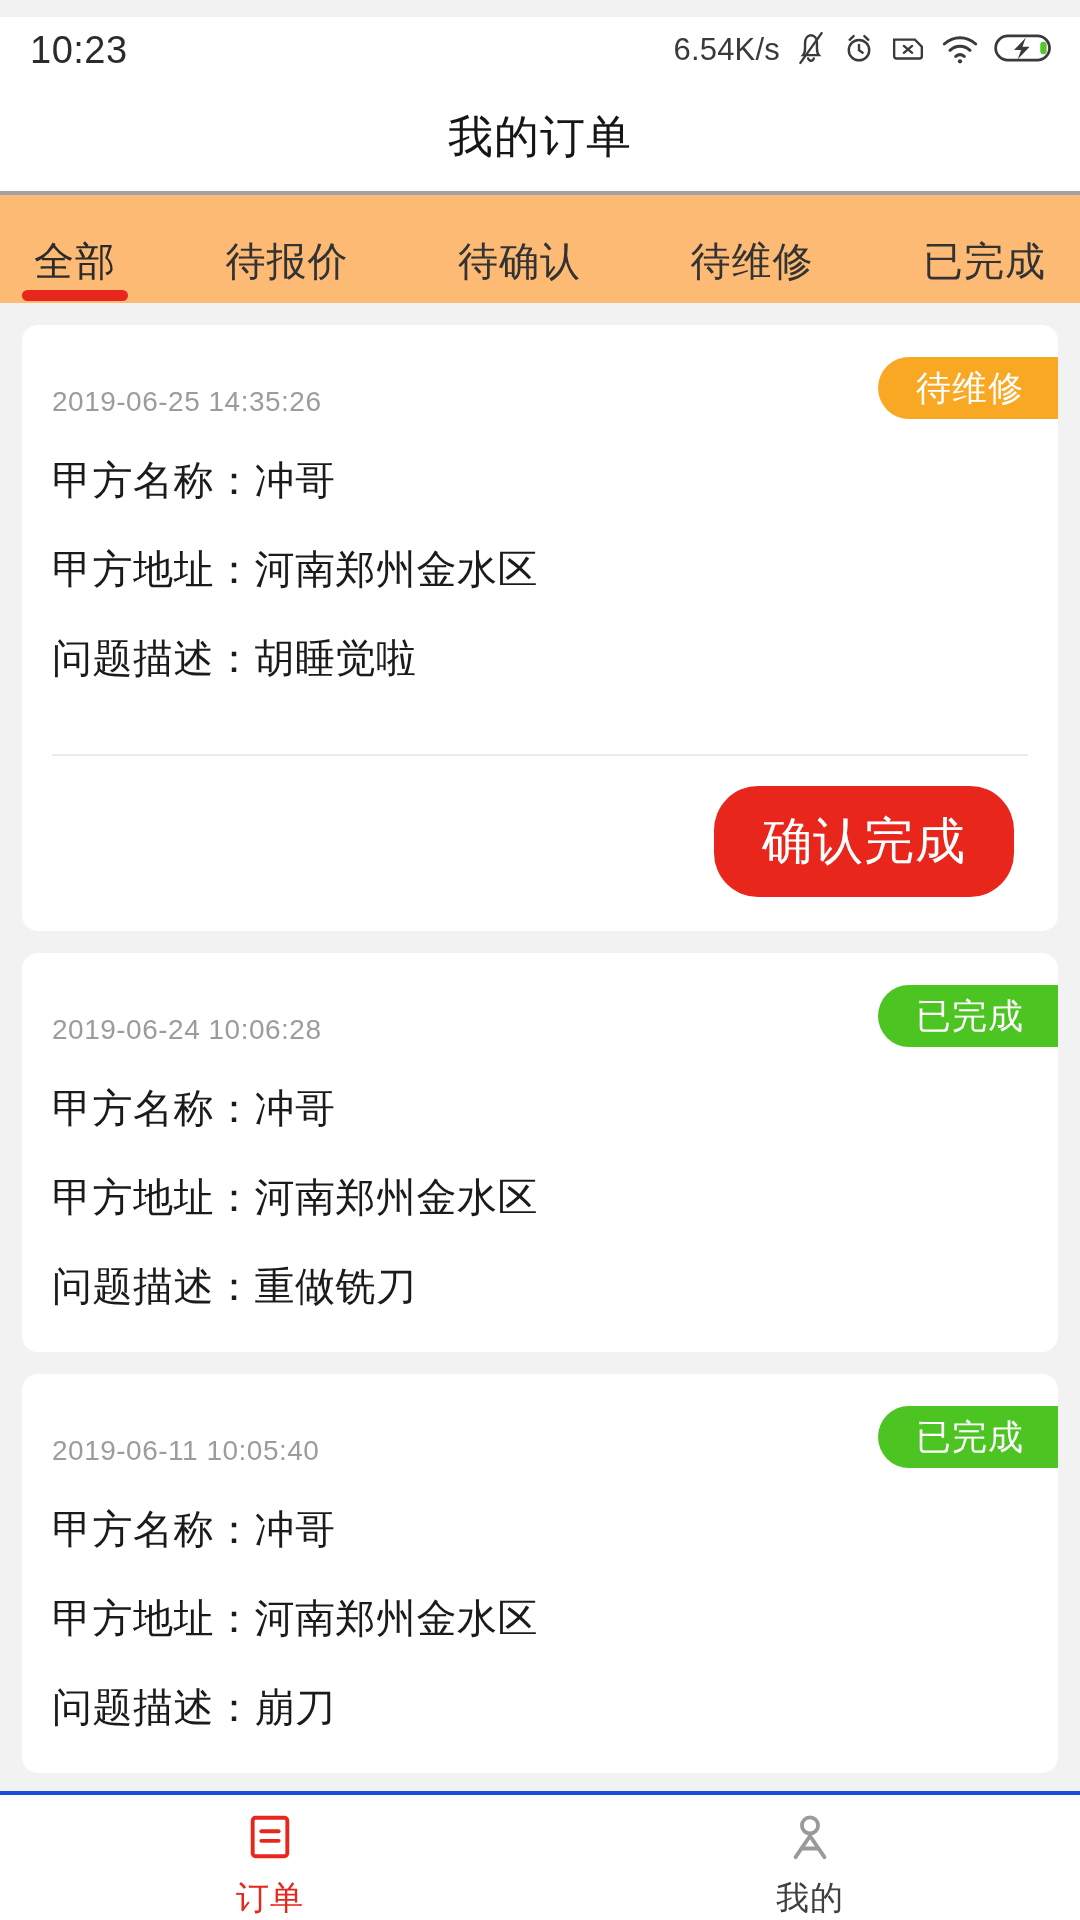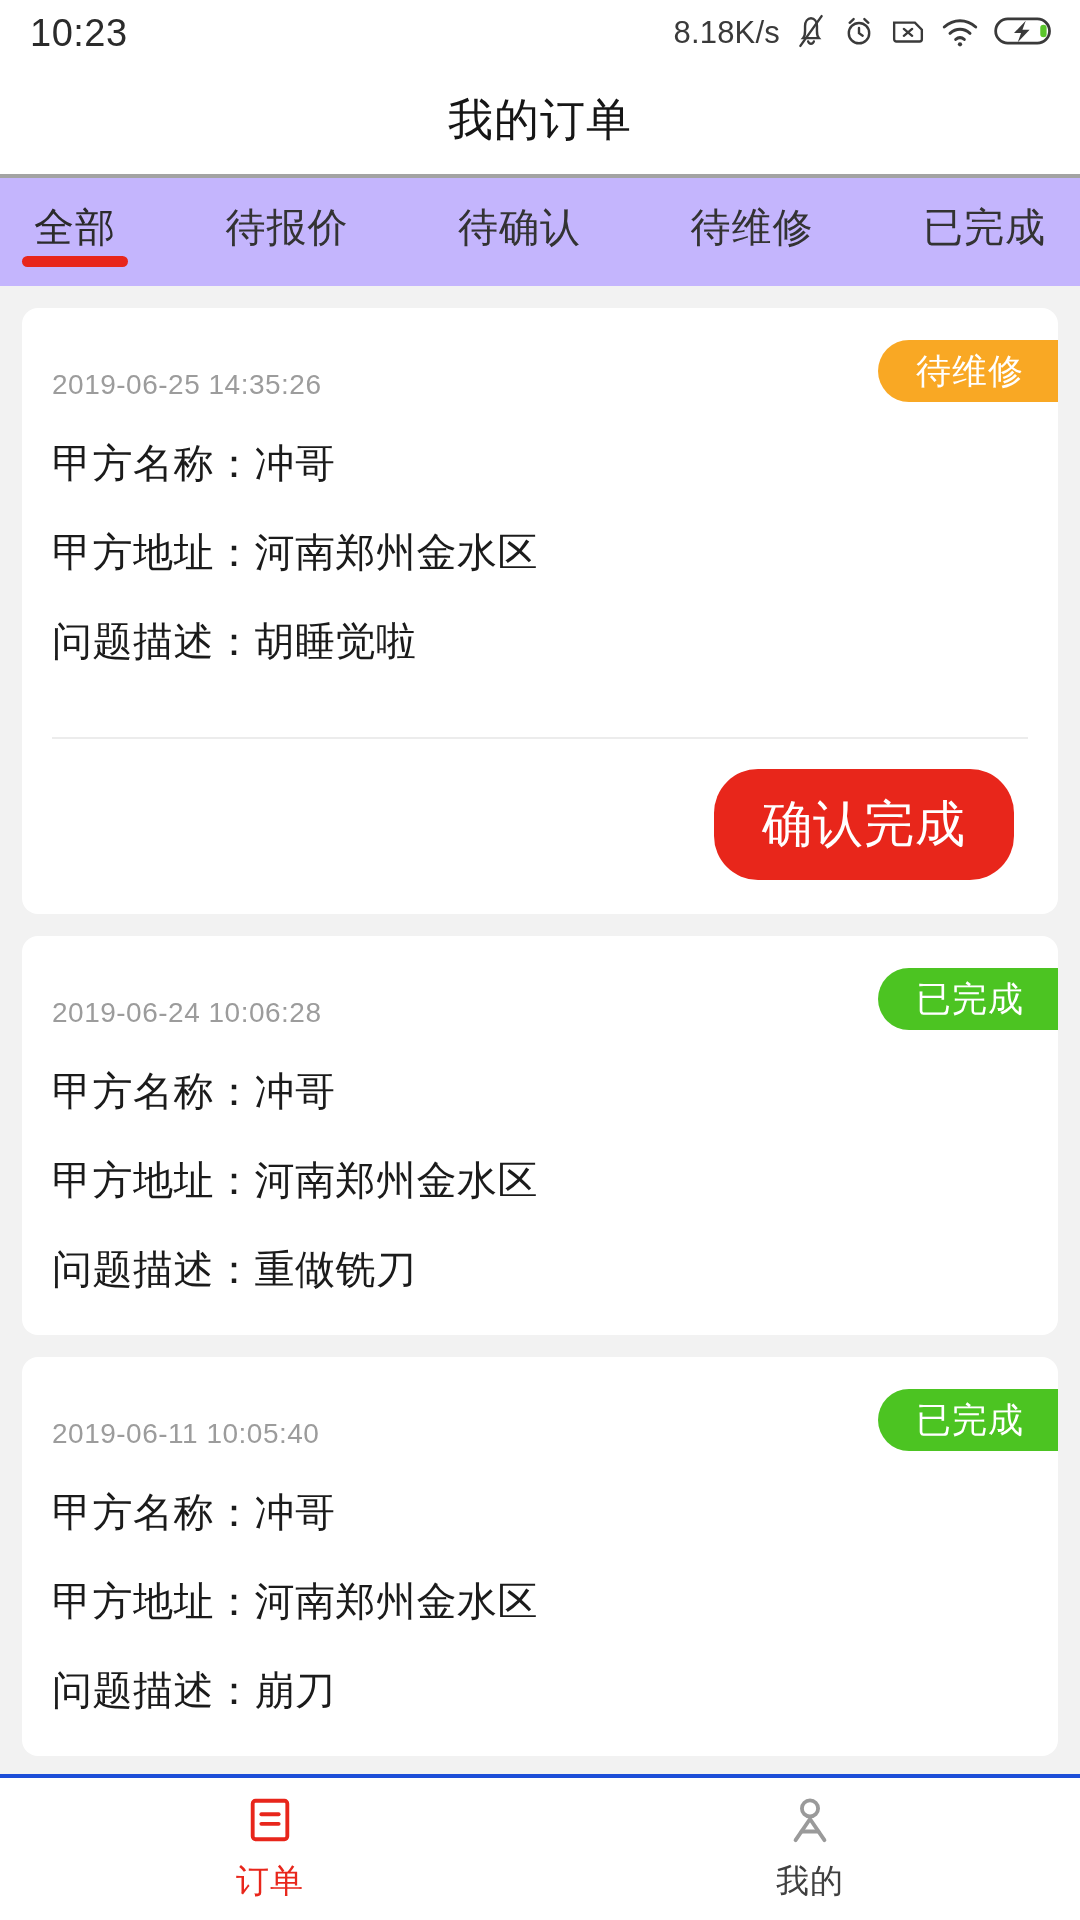--- a/index.html
+++ b/index.html
@@ -16,6 +16,7 @@
     height:66px; background:#ffffff;
     display:flex; align-items:center; justify-content:space-between;
     padding:0 28px 0 30px;
+    margin-top:17px;
   }
   .status-time { font-size:38px; color:#2b2b2b; letter-spacing:0.5px; }
   .status-right { display:flex; align-items:center; gap:14px; }

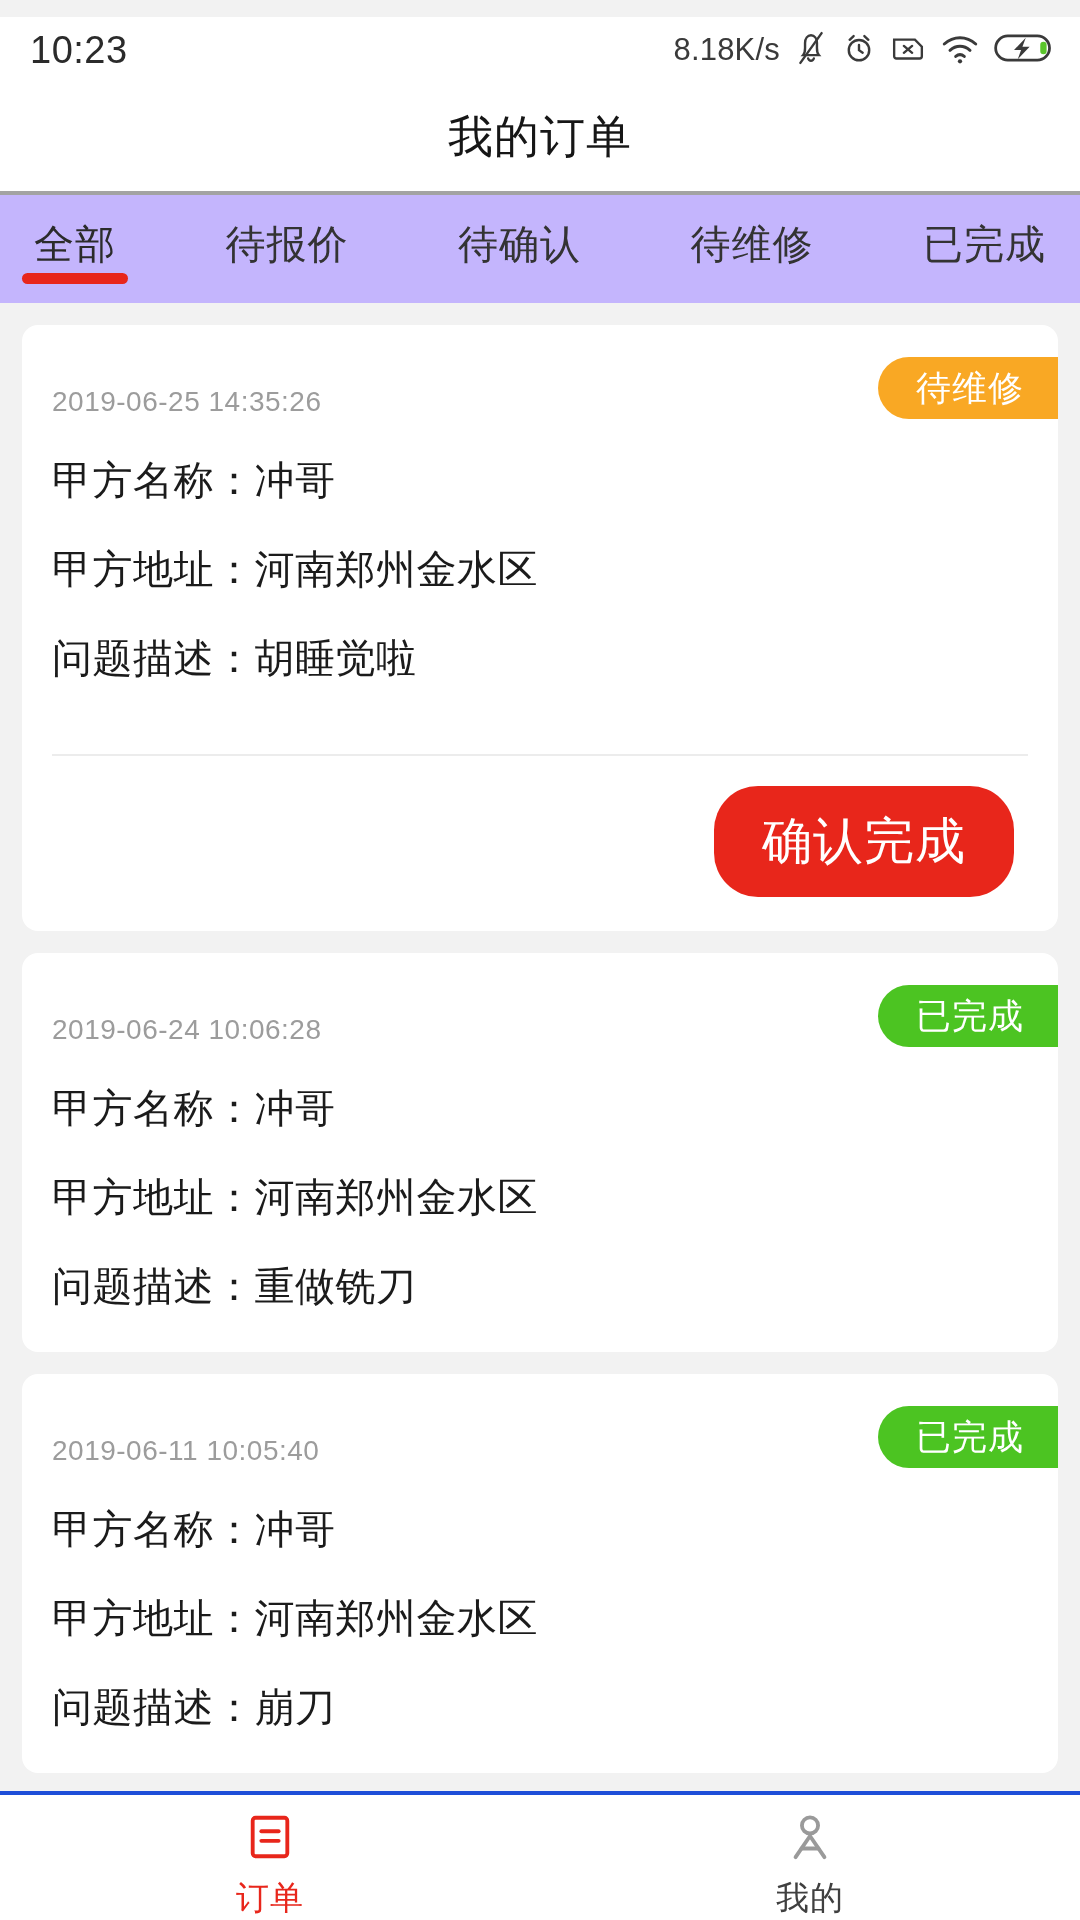--- a/index.html
+++ b/index.html
@@ -121,7 +121,7 @@
   <div class="statusbar">
     <div class="status-time">10:23</div>
     <div class="status-right">
-      <span class="status-speed">8.18K/s</span>
+      <span class="status-speed">6.54K/s</span>
 
       <span class="sicon">
         <svg width="34" height="38" viewBox="0 0 24 26" fill="none" stroke="#3a3a3a" stroke-width="1.7" stroke-linecap="round">

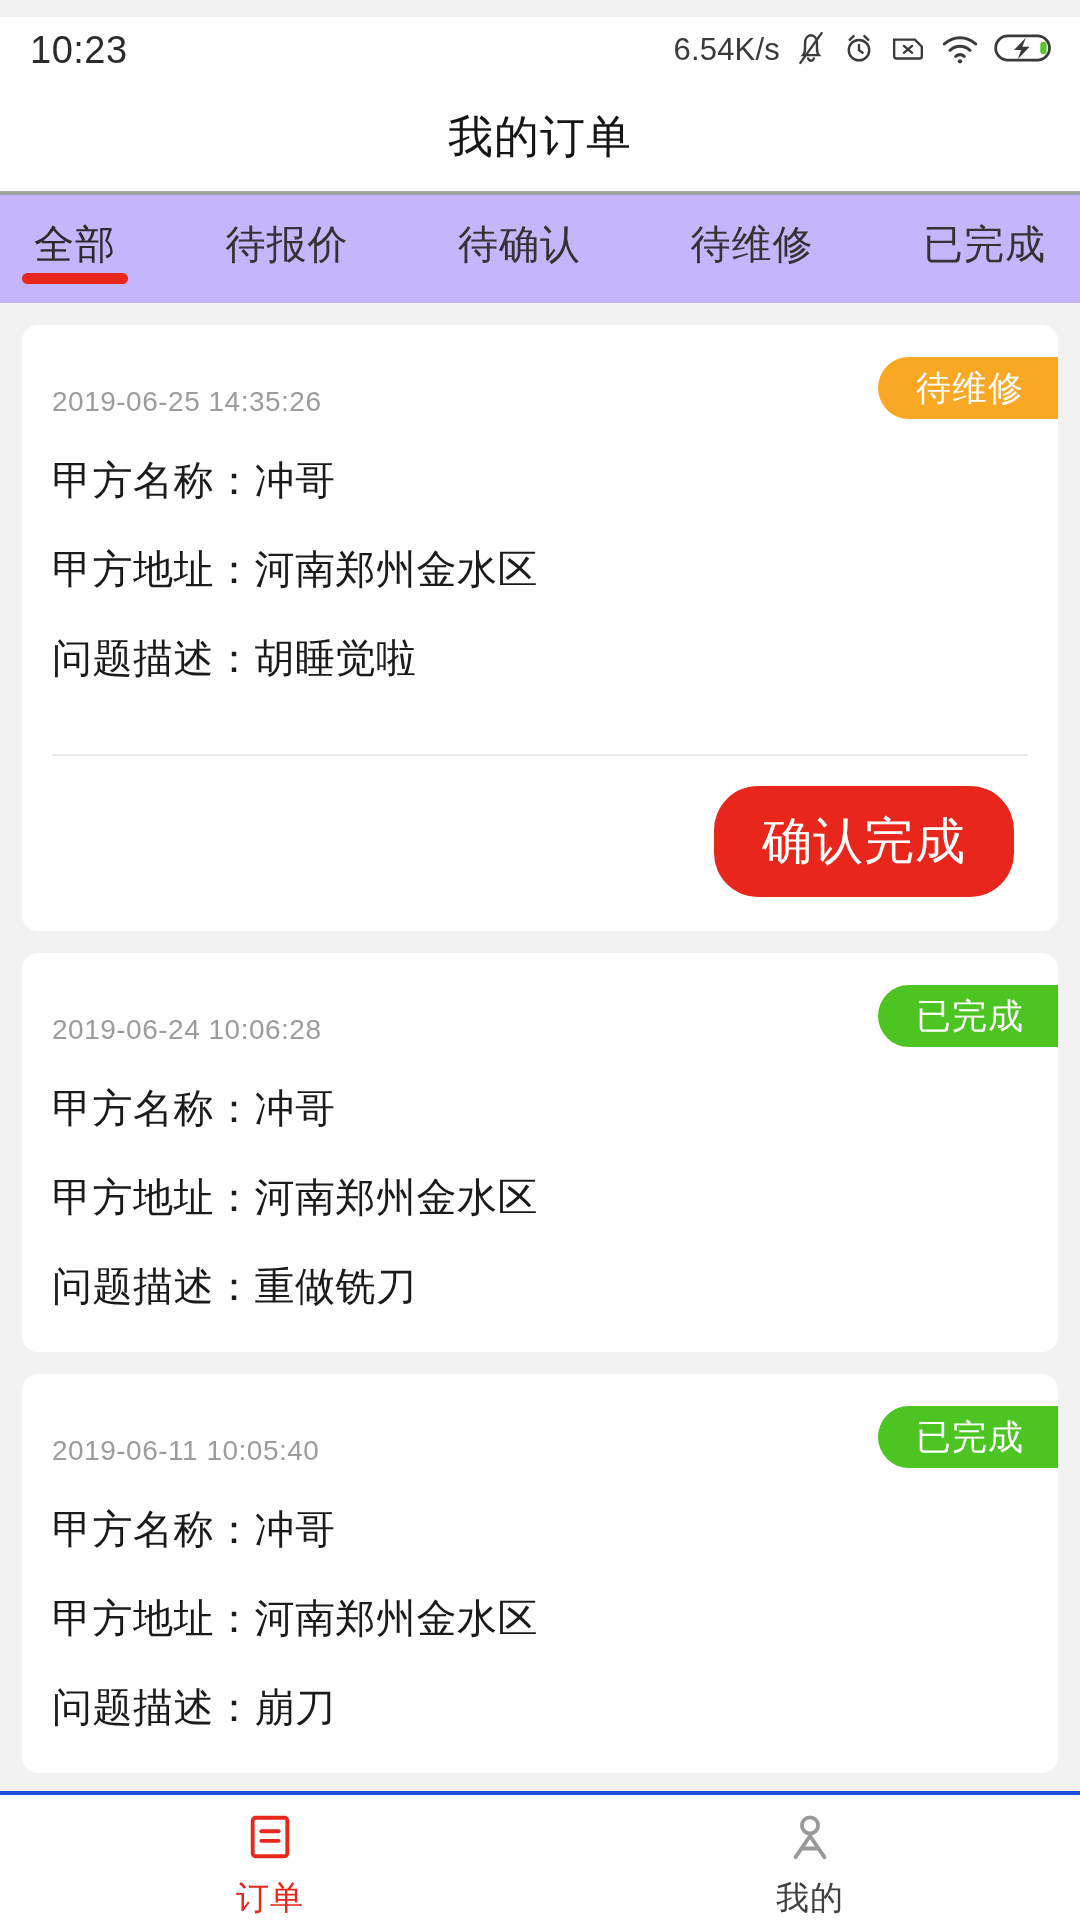--- a/index.html
+++ b/index.html
@@ -33,9 +33,9 @@
 
   
   .tabs {
-    height:108px; background:#c4b5fd;
+    height:108px; background:#fdba74;
     display:flex; align-items:flex-start; justify-content:space-between;
-    padding:0 34px; position:relative;gap:20px;
+    padding:17px 34px; position:relative;gap:20px;
   }
   .tab {
     flex:0 0 auto; text-align:center; position:relative;

